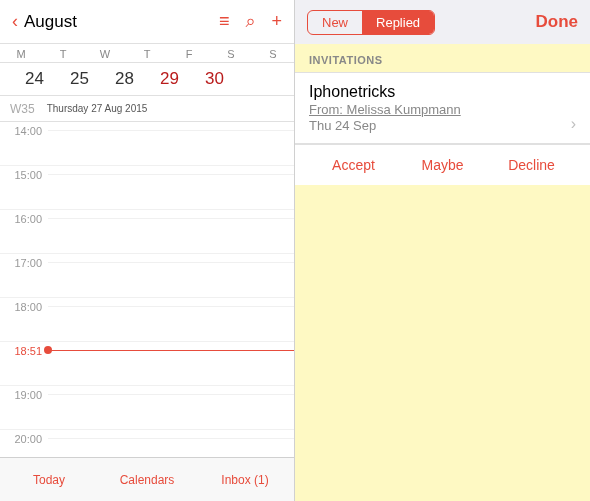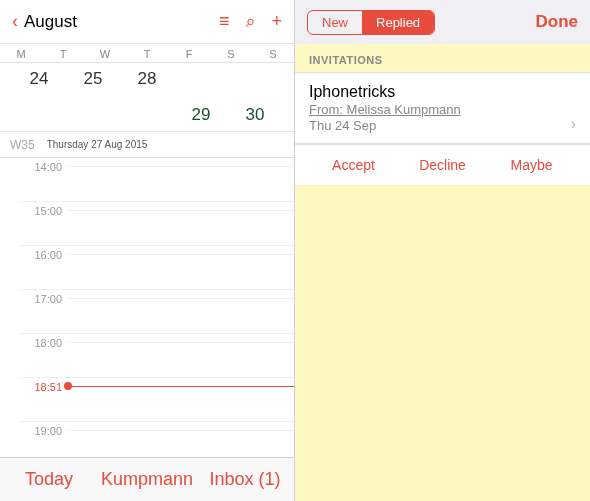--- a/index.html
+++ b/index.html
@@ -76,7 +76,7 @@
     
     .days-row {
       display: grid;
-      grid-template-columns: repeat(5, 1fr);
+      grid-template-columns: repeat(6, 1fr);
       padding: 4px 12px;
       border-bottom: 1px solid #e0e0e0;
     }

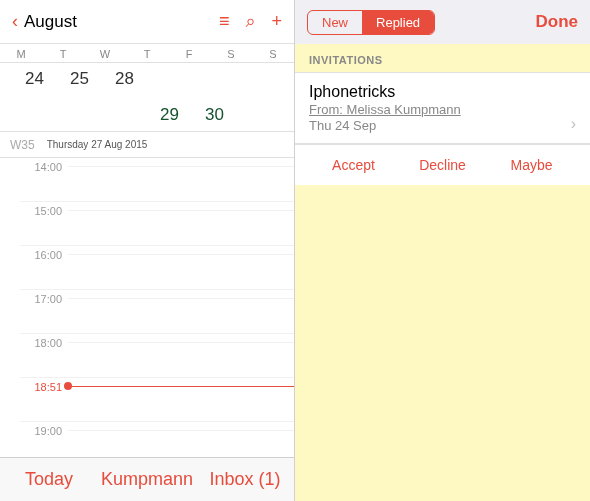--- a/index.html
+++ b/index.html
@@ -104,8 +104,7 @@
       font-weight: 500;
     }
     .day-cell.weekend {
-      color: #14532d;
-      margin-top: 36px;
+      color: #b91c1c;
     }
 
     

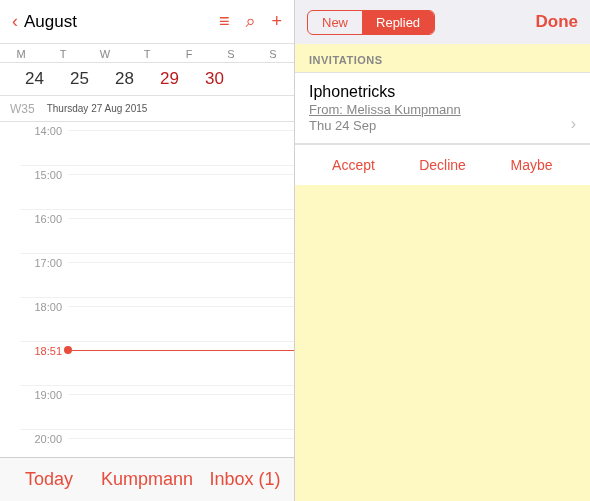--- a/index.html
+++ b/index.html
@@ -134,7 +134,6 @@
       overflow-y: auto;
       position: relative;
       background: #fff;
-      padding-left: 20px;
     }
     .time-row {
       display: flex;

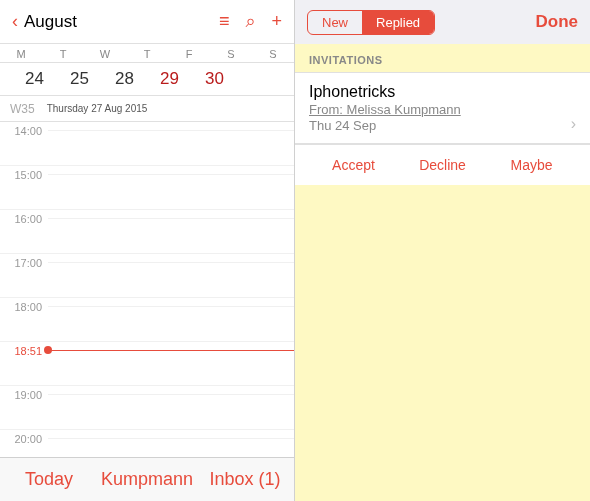--- a/index.html
+++ b/index.html
@@ -413,8 +413,8 @@
 
   <div class="action-row">
     <div class="action-btn">Accept</div>
+    <div class="action-btn">Maybe</div>
     <div class="action-btn">Decline</div>
-    <div class="action-btn">Maybe</div>
   </div>
 </div>
 

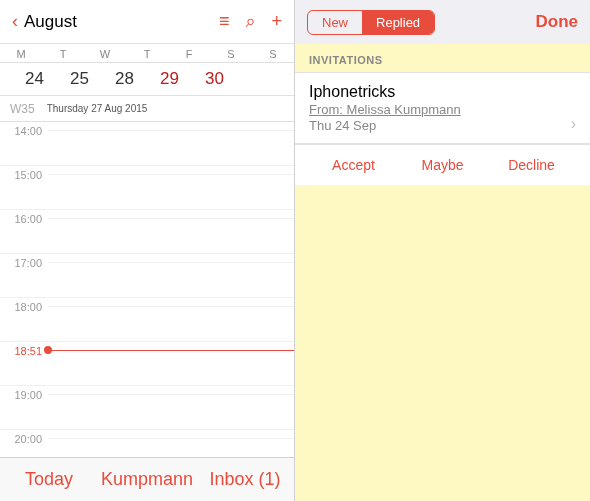--- a/index.html
+++ b/index.html
@@ -192,7 +192,7 @@
       display: flex;
       align-items: center;
       justify-content: center;
-      font-size: 18px;
+      font-size: 12px;
       color: #e74c3c;
       cursor: pointer;
     }

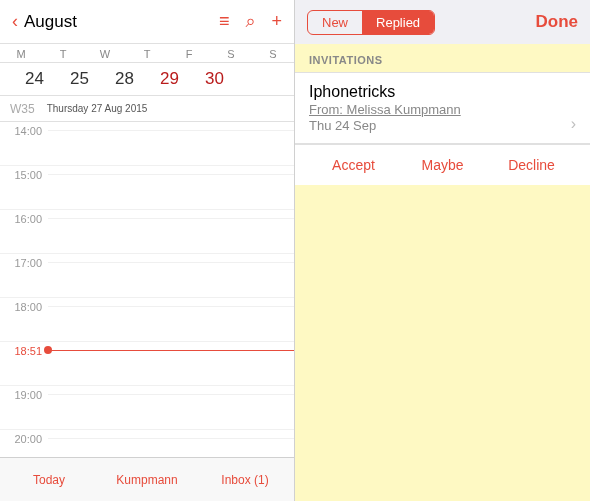--- a/index.html
+++ b/index.html
@@ -385,7 +385,7 @@
 
   <div class="left-tabbar">
     <div class="tab-item">Today</div>
-    <div class="tab-item">Kumpmann</div>
+    <div class="tab-item">Calendars</div>
     <div class="tab-item">Inbox (1)</div>
   </div>
 </div>

